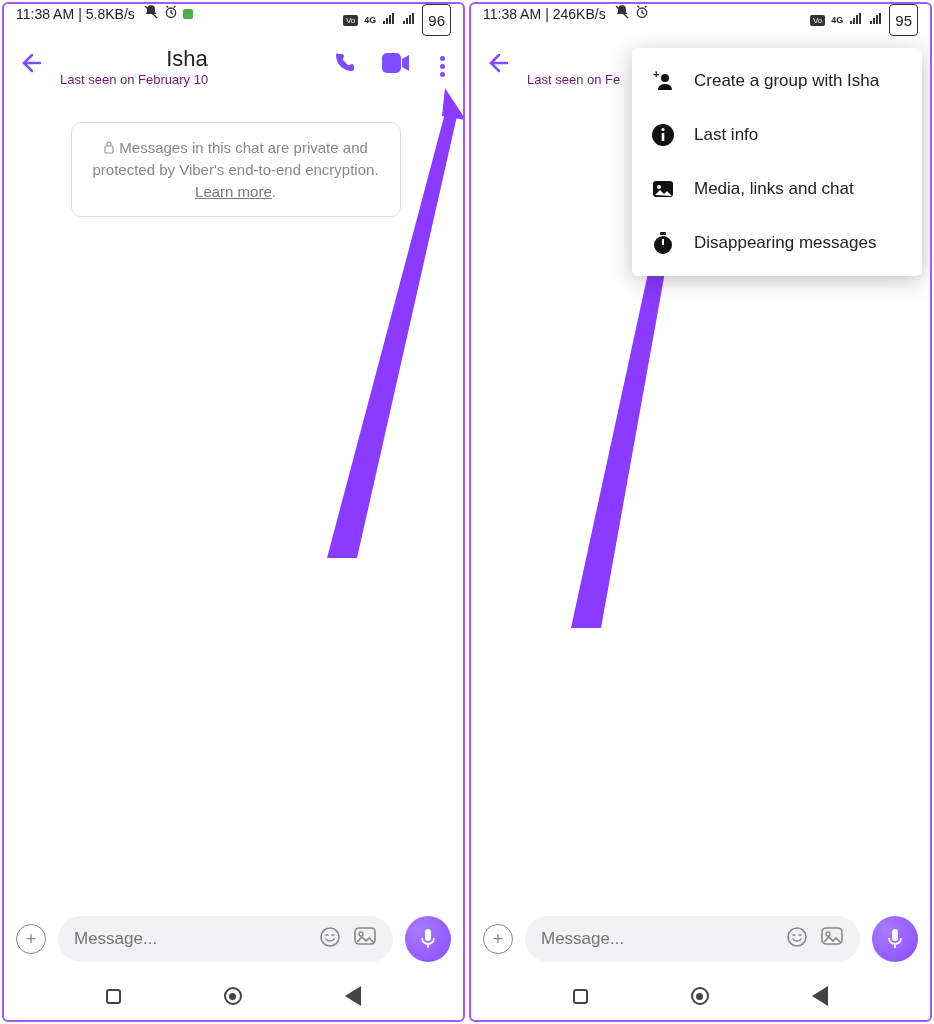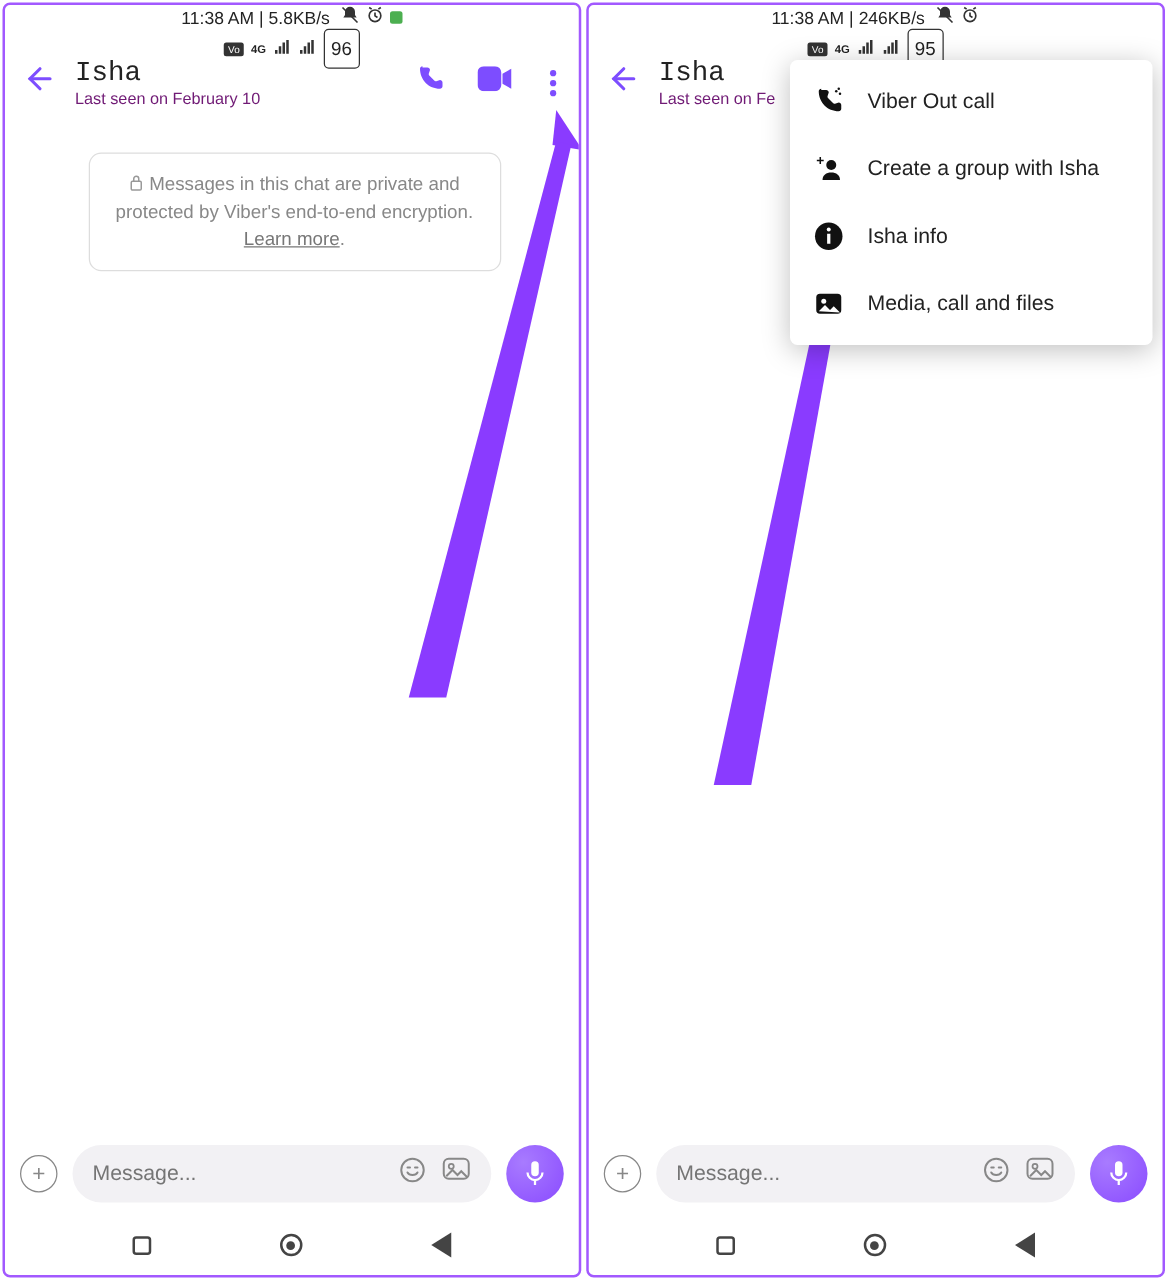--- a/index.html
+++ b/index.html
@@ -25,12 +25,11 @@
   .status-bar {
     height: 30px;
     display: flex;
-    align-items: center;
+    align-items: flex-start;
     padding: 0 12px;
     font-size: 14px;
     color: #222;
     font-family: "Comic Sans MS", cursive, sans-serif;
-    flex-direction: column;
   }
   .status-bar .left { flex: 1; display:flex; align-items:center; gap:4px;}
   .status-bar .right { display:flex; align-items:center; gap:6px; font-size:12px;}

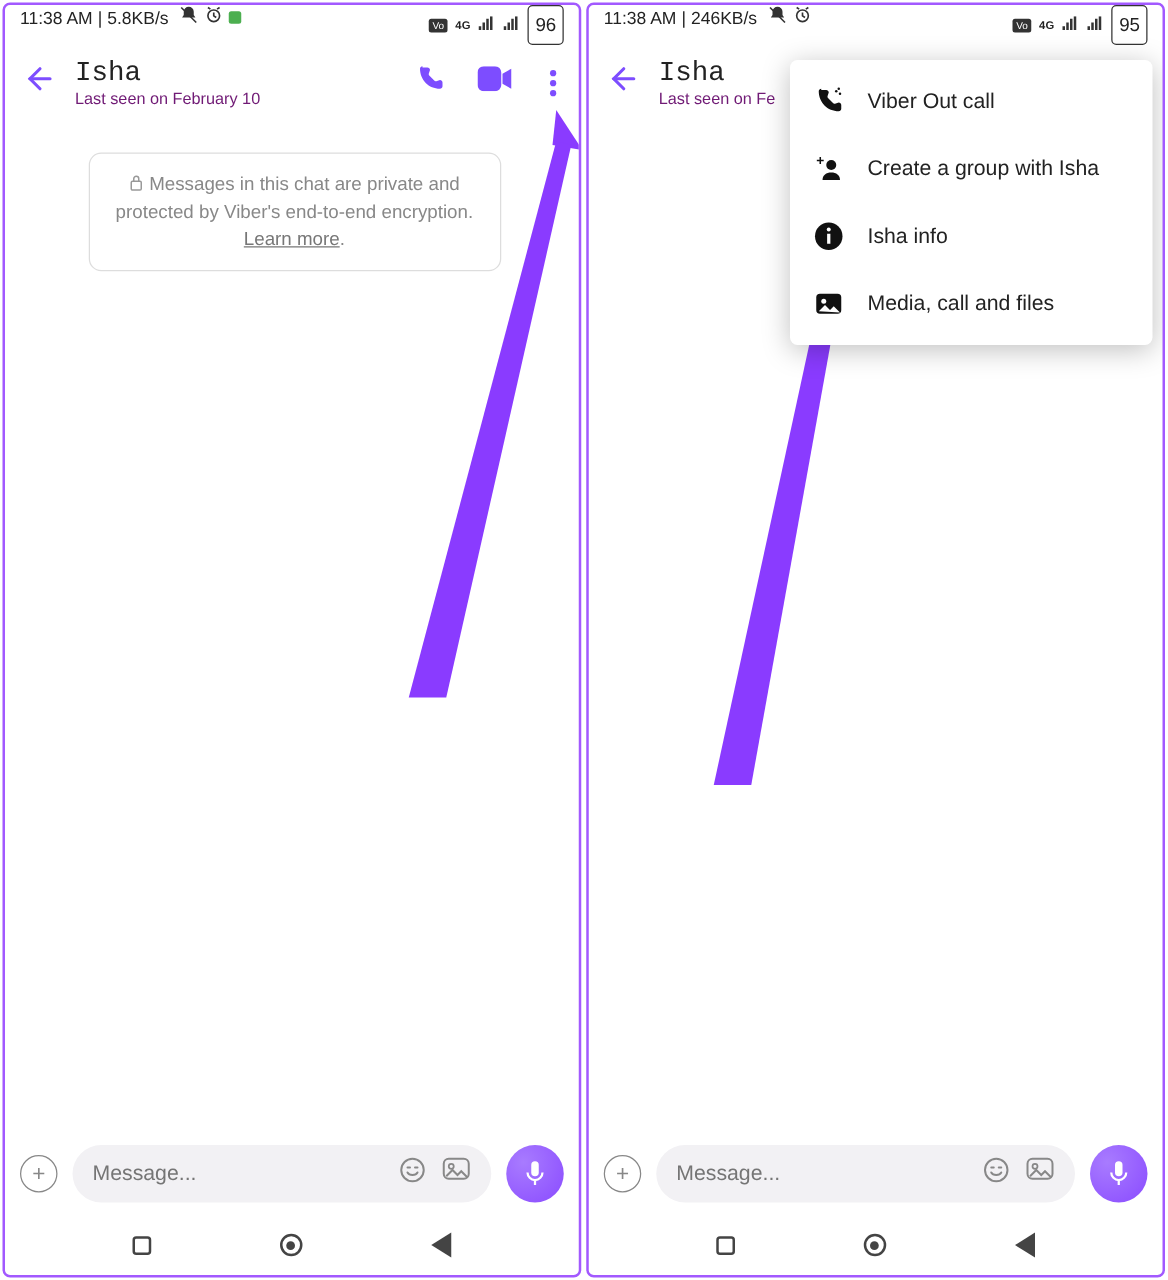--- a/index.html
+++ b/index.html
@@ -48,7 +48,8 @@
   .title-block { flex:1; }
   .title-name {
     font-size: 22px; color:#222;
-    font-family: Liberation Mono, monospace;
+    font-family: Liberation Sans, sans-serif;
+    text-align: center;
   }
   .title-sub {
     font-size: 13px; color:#701a75;

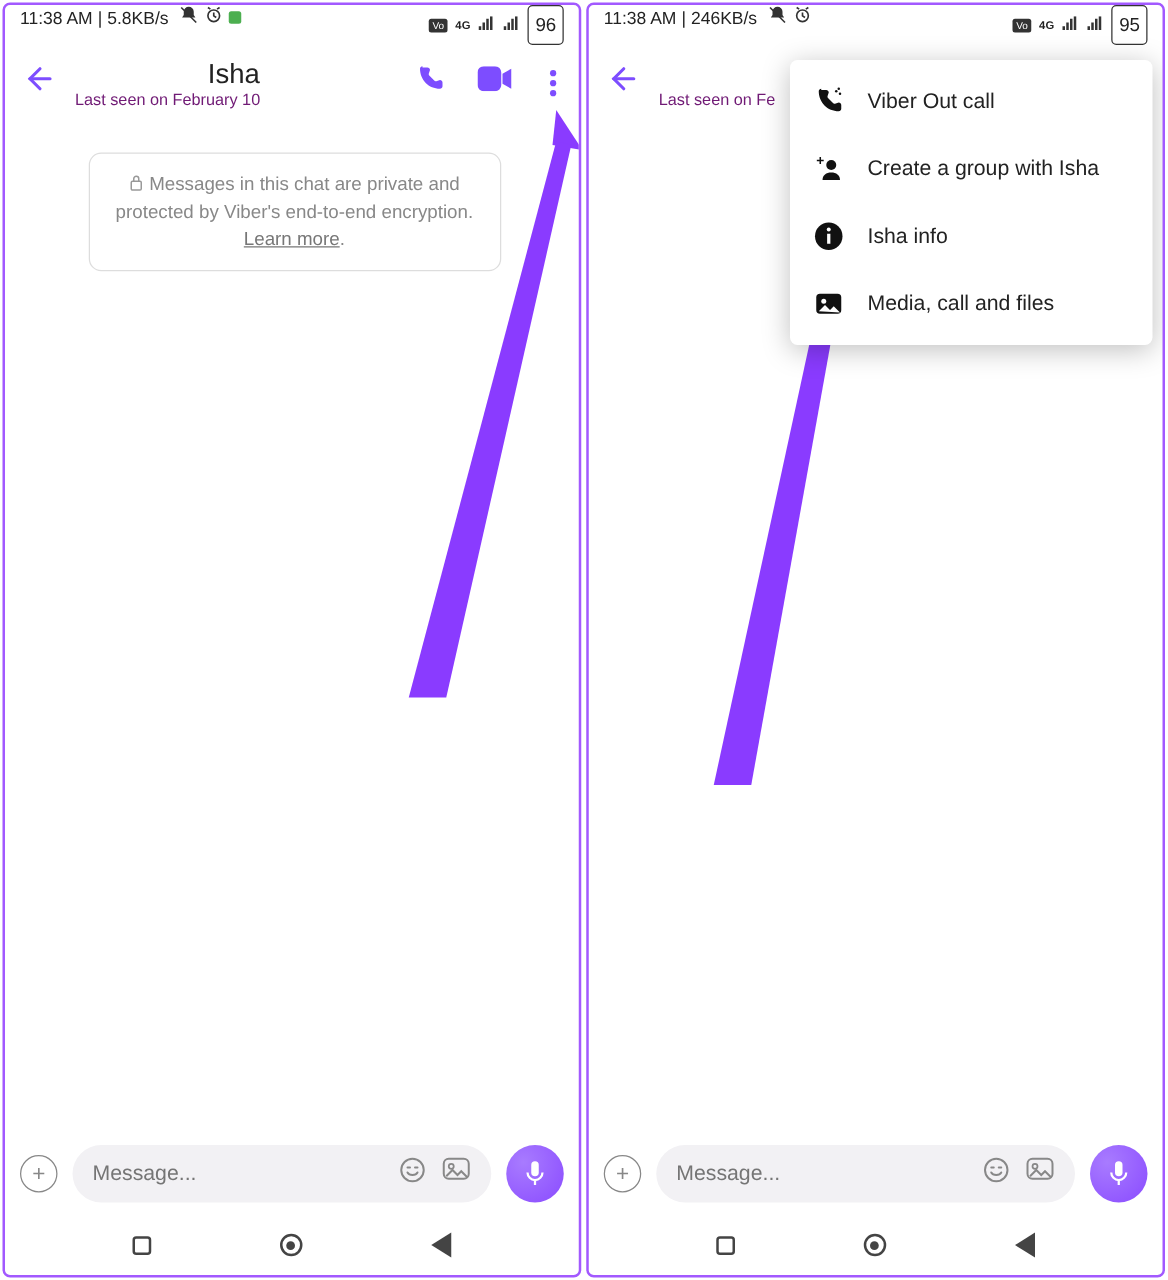--- a/index.html
+++ b/index.html
@@ -316,17 +316,6 @@
     <div class="menu-item">
       <span class="menu-icon">
         <svg width="24" height="24">
-            <path fill="#111" d="M6 2c-1 0-2 1-2 2 0 9 7 16 16 16 1 0 2-1 2-2v-3c0-1-1-2-2-2l-3 1c-1 0-1 0-2-1l-3-3c-1-1-1-1-1-2l1-3c0-1-1-2-2-2H6z"></path>
-            <circle cx="18" cy="4" r="1" fill="#111"></circle>
-            <circle cx="21" cy="6" r="1" fill="#111"></circle>
-            <circle cx="20" cy="2" r="1" fill="#111"></circle>
-          </svg>
-      </span>
-      <span>Viber Out call</span>
-    </div>
-    <div class="menu-item">
-      <span class="menu-icon">
-        <svg width="24" height="24">
             <circle cx="14" cy="9" r="4" fill="#111"></circle>
             <path d="M7 21c0-4 3-6 7-6s7 2 7 6" fill="#111"></path>
             <text x="2" y="9" font-size="11" fill="#111" font-weight="bold">+</text>

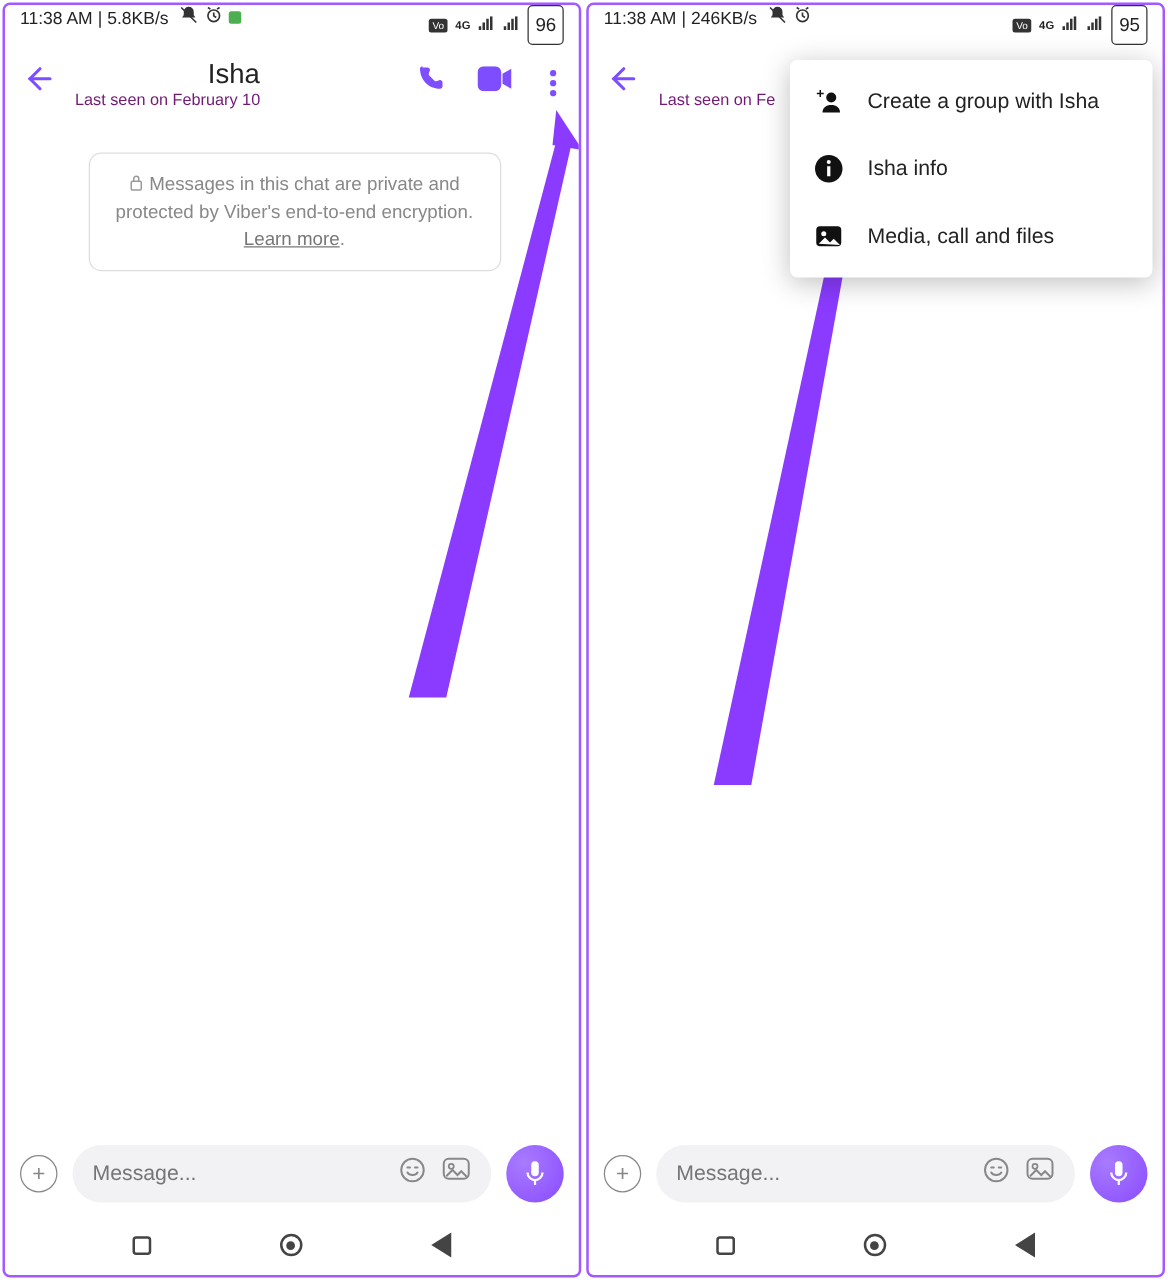--- a/index.html
+++ b/index.html
@@ -331,7 +331,7 @@
             <circle cx="12" cy="6.5" r="1.6" fill="#fff"></circle>
           </svg>
       </span>
-      <span>Isha info</span>
+      <span>Last info</span>
     </div>
     <div class="menu-item">
       <span class="menu-icon">

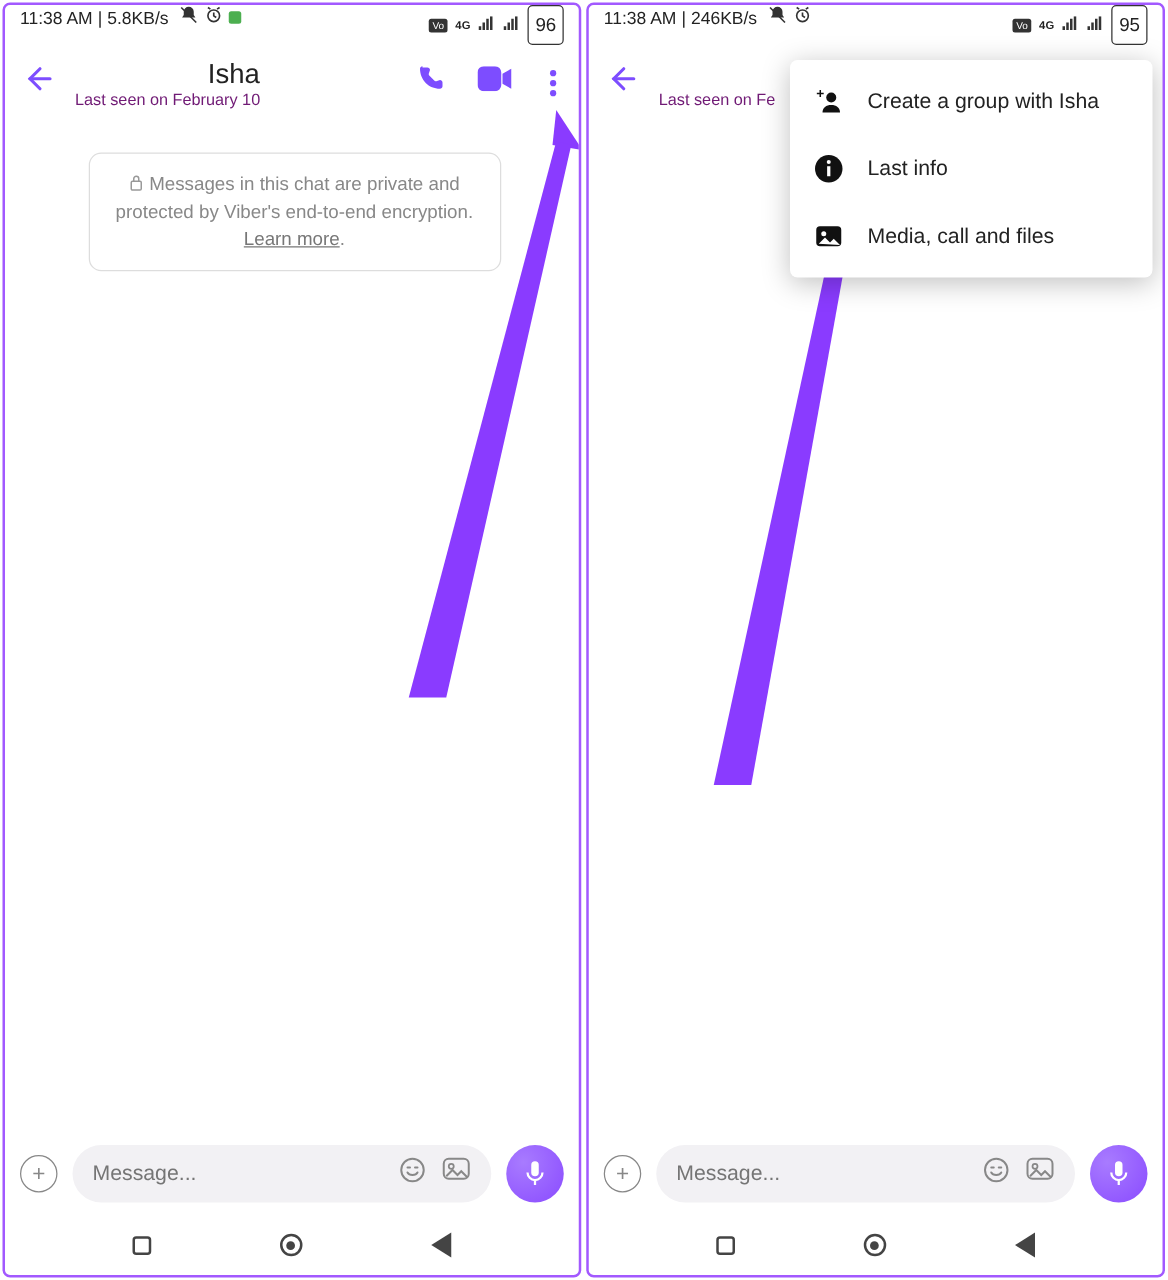--- a/index.html
+++ b/index.html
@@ -341,7 +341,7 @@
             <path d="M4 18l5-5 4 4 3-3 5 5" fill="#fff"></path>
           </svg>
       </span>
-      <span>Media, call and files</span>
+      <span>Media, links and chat</span>
     </div>
   </div>
 

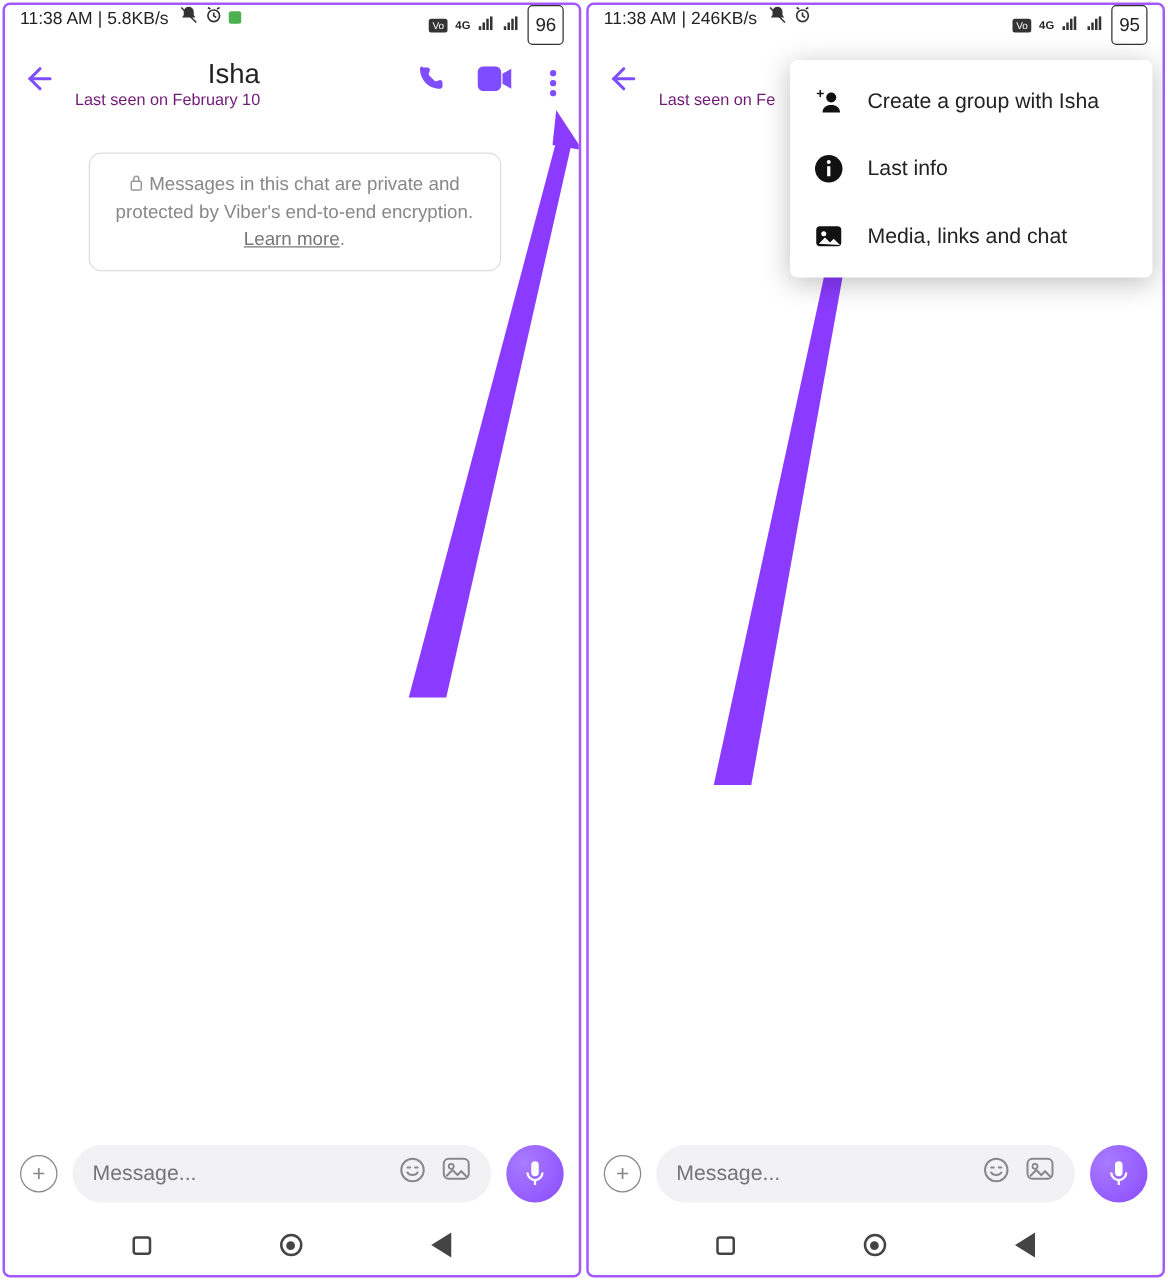--- a/index.html
+++ b/index.html
@@ -343,6 +343,16 @@
       </span>
       <span>Media, links and chat</span>
     </div>
+    <div class="menu-item">
+      <span class="menu-icon">
+        <svg width="24" height="24">
+            <circle cx="12" cy="14" r="9" fill="#111"></circle>
+            <path d="M12 14V8" stroke="#fff" stroke-width="2"></path>
+            <rect x="9" y="1" width="6" height="3" rx="1" fill="#111"></rect>
+          </svg>
+      </span>
+      <span>Disappearing messages</span>
+    </div>
   </div>
 
   <div class="chat-area">

